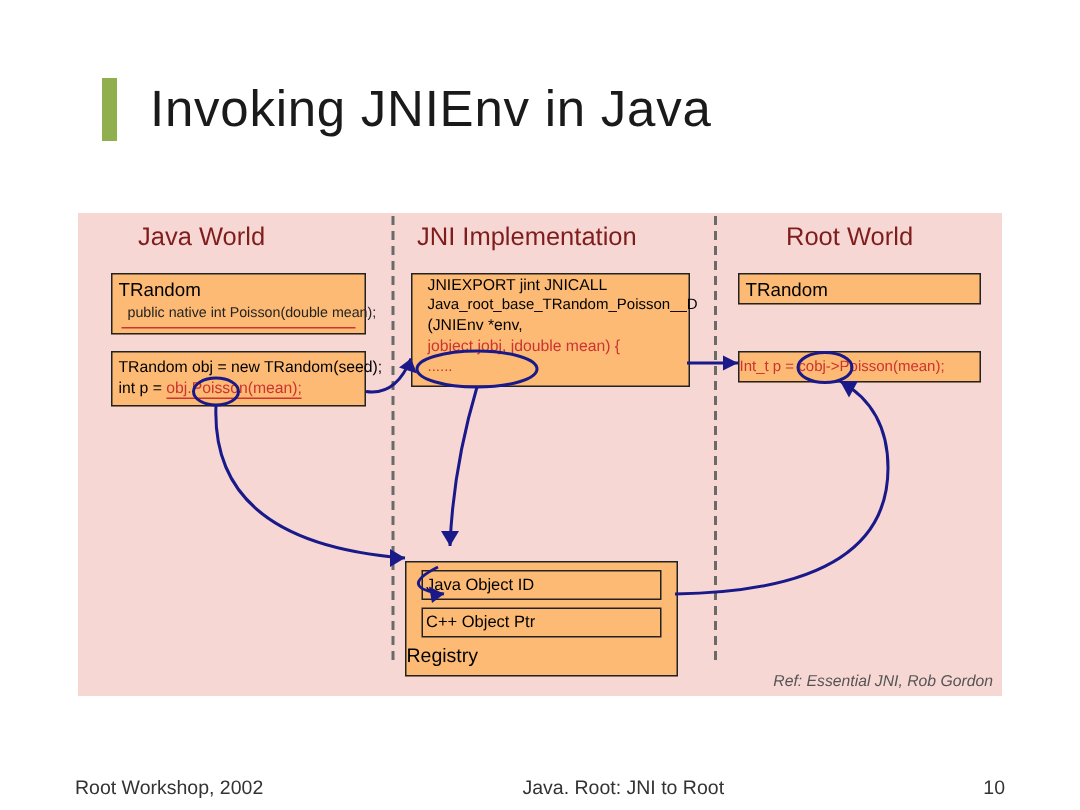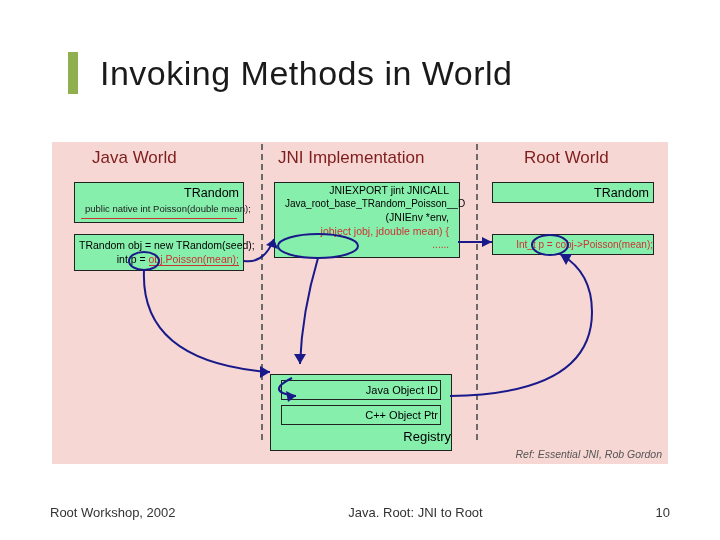--- a/index.html
+++ b/index.html
@@ -119,7 +119,7 @@
 
 <div class="title-wrap">
   <div class="title-accent"></div>
-  <div class="title">Invoking Methods in World</div>
+  <div class="title">Invoking JNIEnv in Java</div>
 </div>
 
 <div class="diagram">

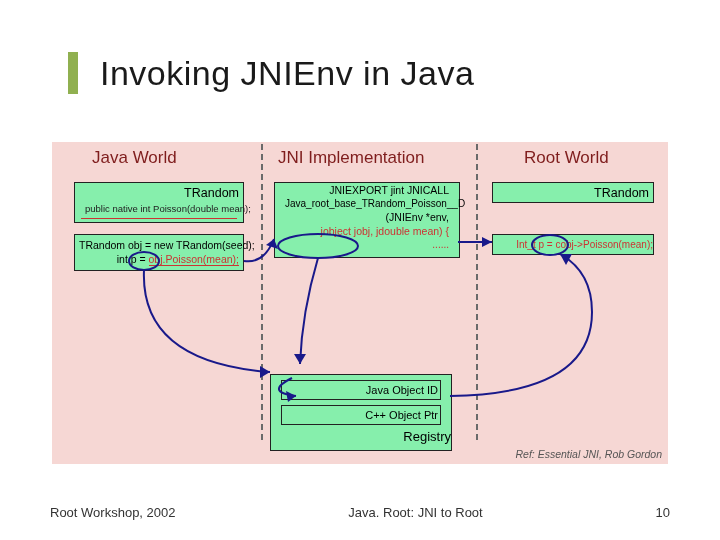--- a/index.html
+++ b/index.html
@@ -61,9 +61,9 @@
   
   .box {
     position: absolute;
-    background: #86efac;
+    background: #fdba74;
     border: 1px solid #222;
-    text-align: right;
+    text-align: left;
   }
   .box .h  { font-size: 12.5px; padding: 3px 4px 2px; }
   .box .sm { font-size: 9.5px;  color: #222; padding: 1px 4px 3px; line-height: 1.25; white-space: nowrap; }

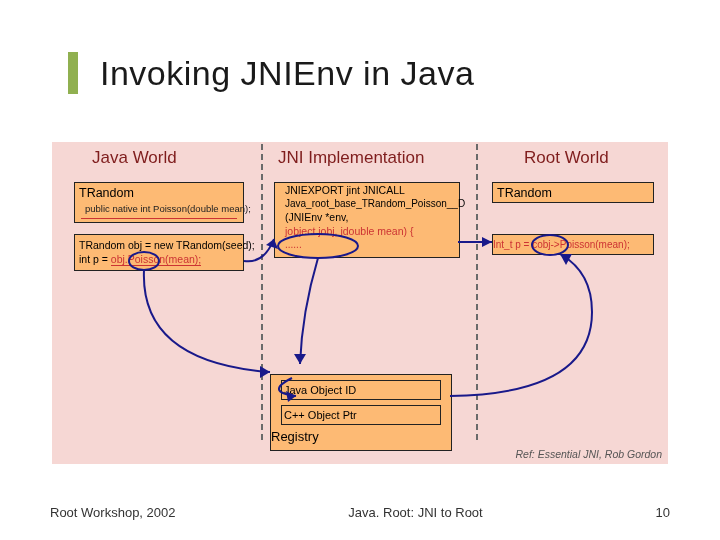--- a/index.html
+++ b/index.html
@@ -107,7 +107,7 @@
   
   .footer {
     position: absolute;
-    left: 0; right: 0; bottom: 20px;
+    left: 0; right: 0; bottom: 8px;
     display: flex; justify-content: space-between;
     font-family: Verdana, Geneva, sans-serif;
     font-size: 13px; color: #333;

